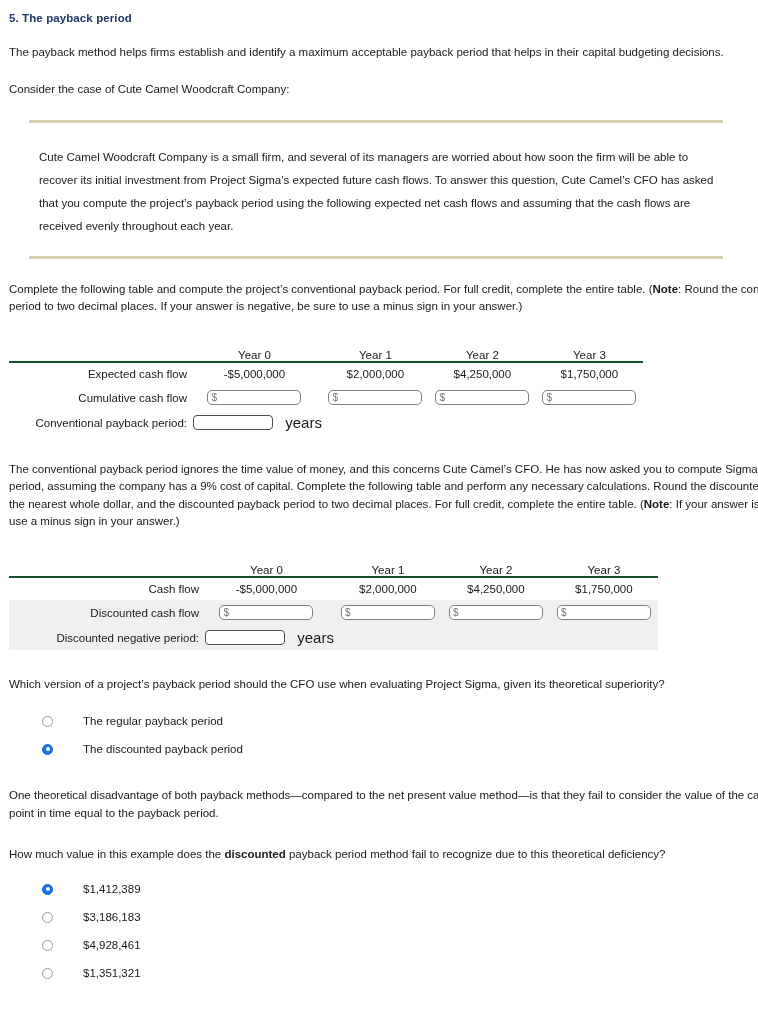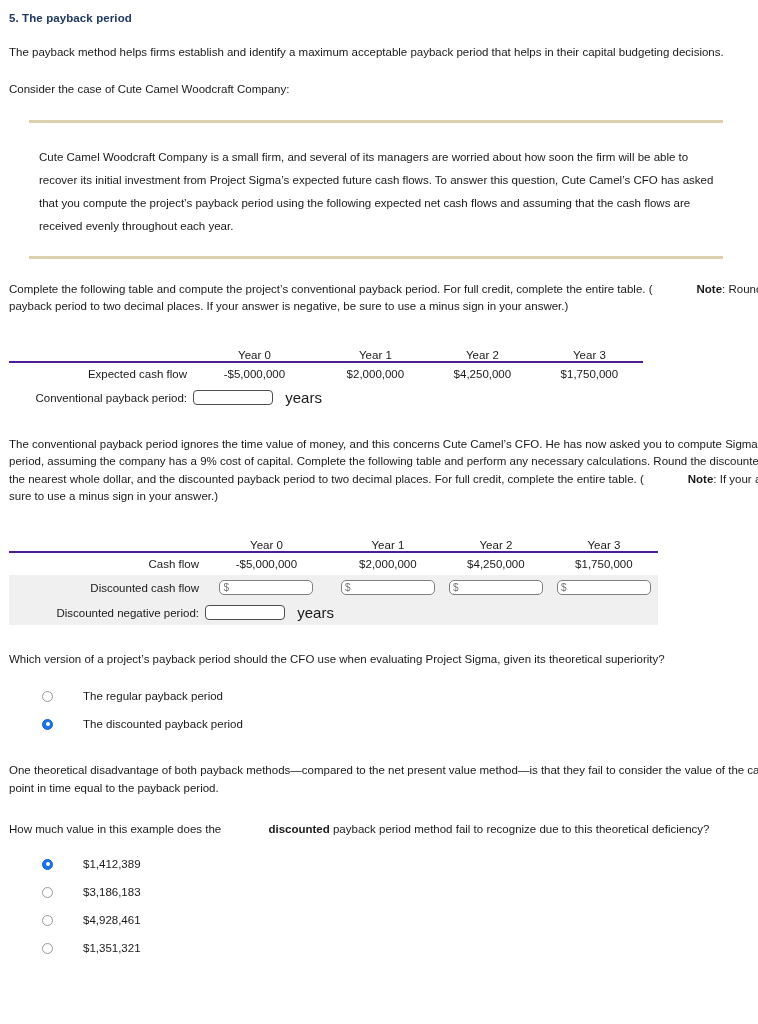--- a/index.html
+++ b/index.html
@@ -155,7 +155,7 @@
     background: #ffffff;
   }
   .opt-label { font-size: 11.5px; white-space: nowrap; margin-left: 20px; }
-  b.nb { font-weight: bold; padding-left: 44px; }
+  b.nb { font-weight: bold; }
 </style>
 </head>
 <body>

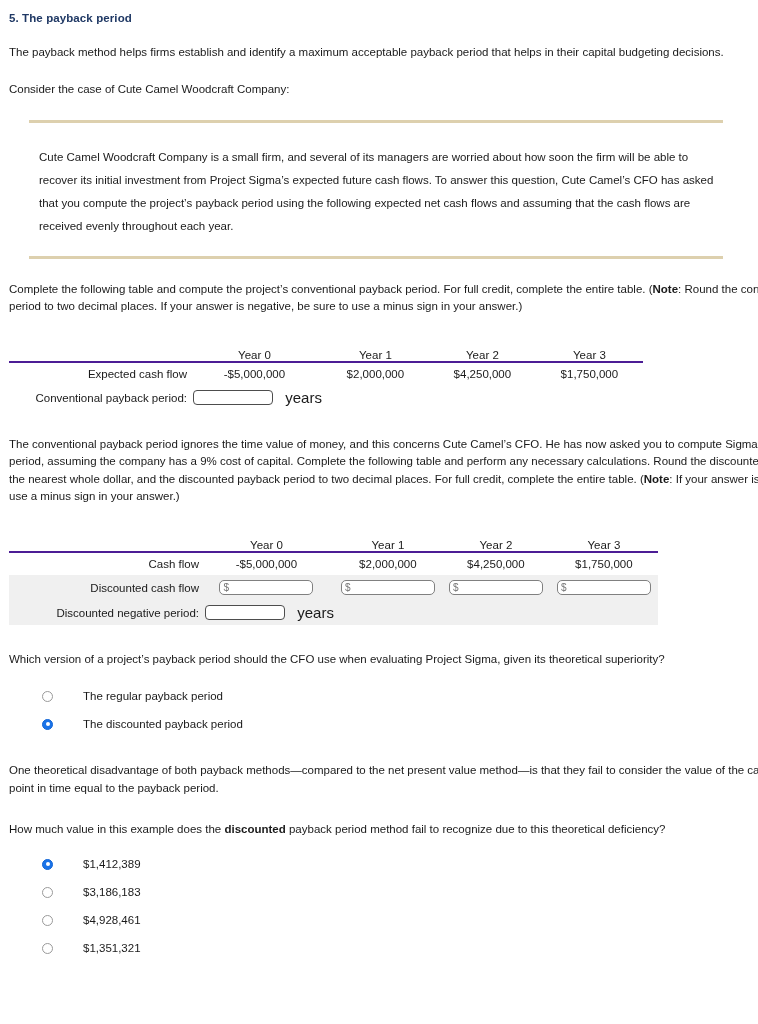--- a/index.html
+++ b/index.html
@@ -72,7 +72,7 @@
     padding-bottom: 4px;
   }
   tr.headrow th {
-    border-bottom: 2px solid #4c1d95;
+    border-bottom: 2px solid #14532d;
   }
   td.rowlabel {
     text-align: right;

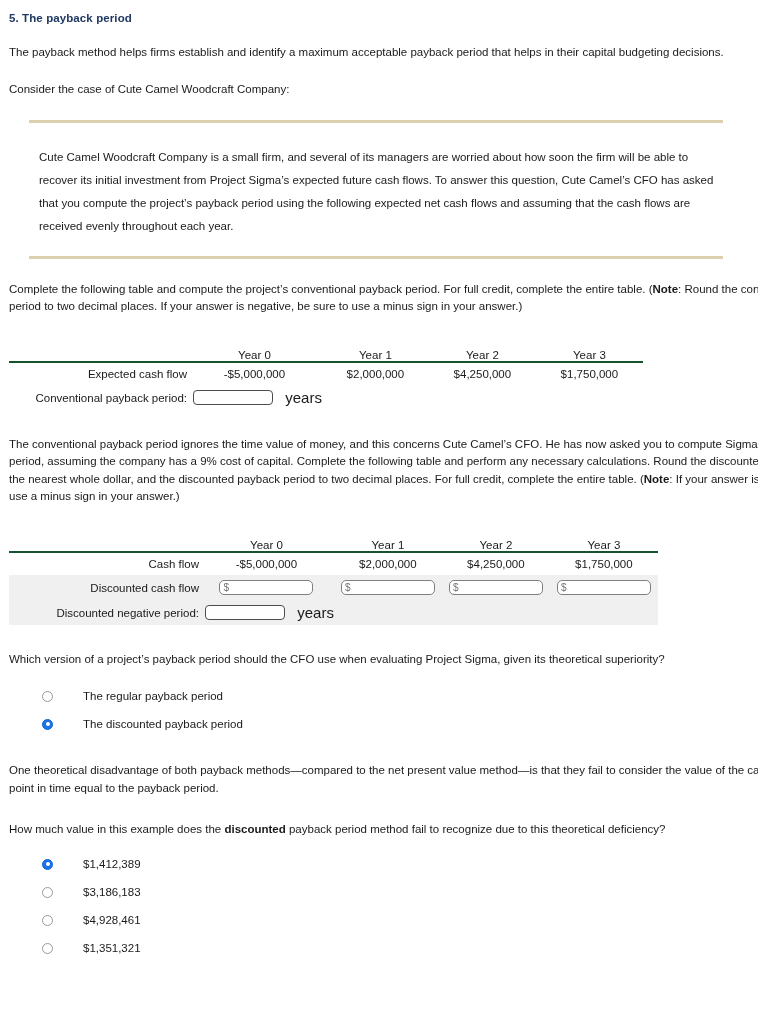--- a/index.html
+++ b/index.html
@@ -212,6 +212,13 @@
       <td class="val">$1,750,000</td>
     </tr>
     <tr class="inputline">
+      <td class="rowlabel">Cumulative cash flow</td>
+      <td class="val"><input class="inp" type="text" placeholder="$" style=""></td>
+      <td class="val"><input class="inp" type="text" placeholder="$" style=""></td>
+      <td class="val"><input class="inp" type="text" placeholder="$" style=""></td>
+      <td class="val"><input class="inp" type="text" placeholder="$" style=""></td>
+    </tr>
+    <tr class="inputline">
       <td class="rowlabel">Conventional payback period:</td>
       <td class="val" style="text-align:left;padding-left:6px;white-space:nowrap">
         <input class="inp plain" type="text" style="">

